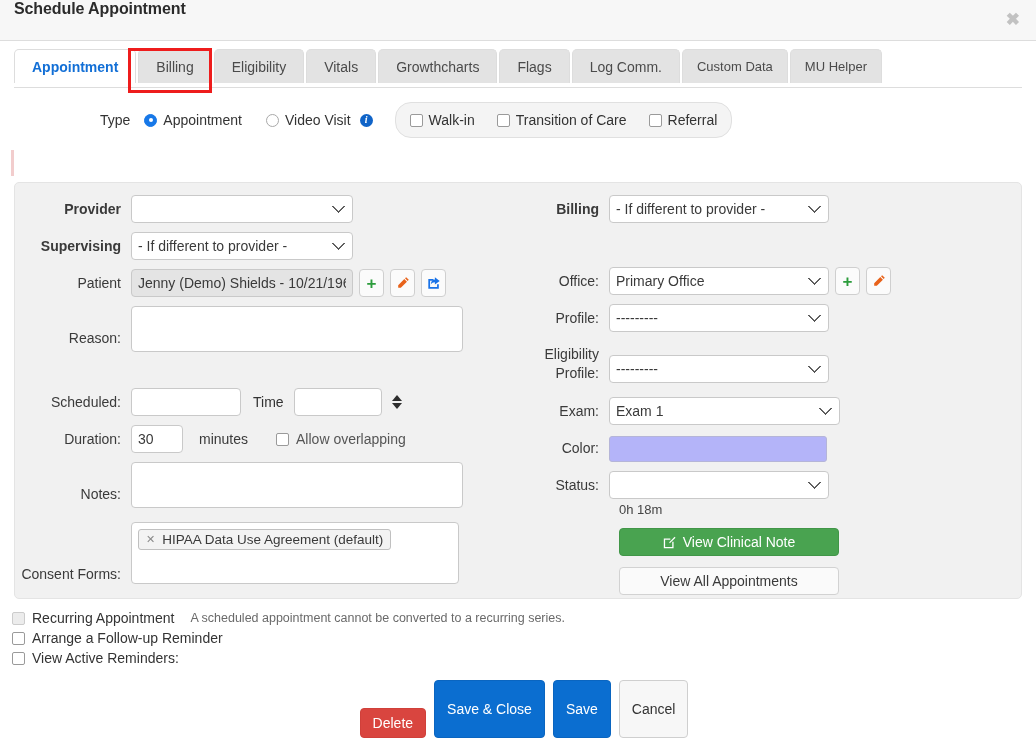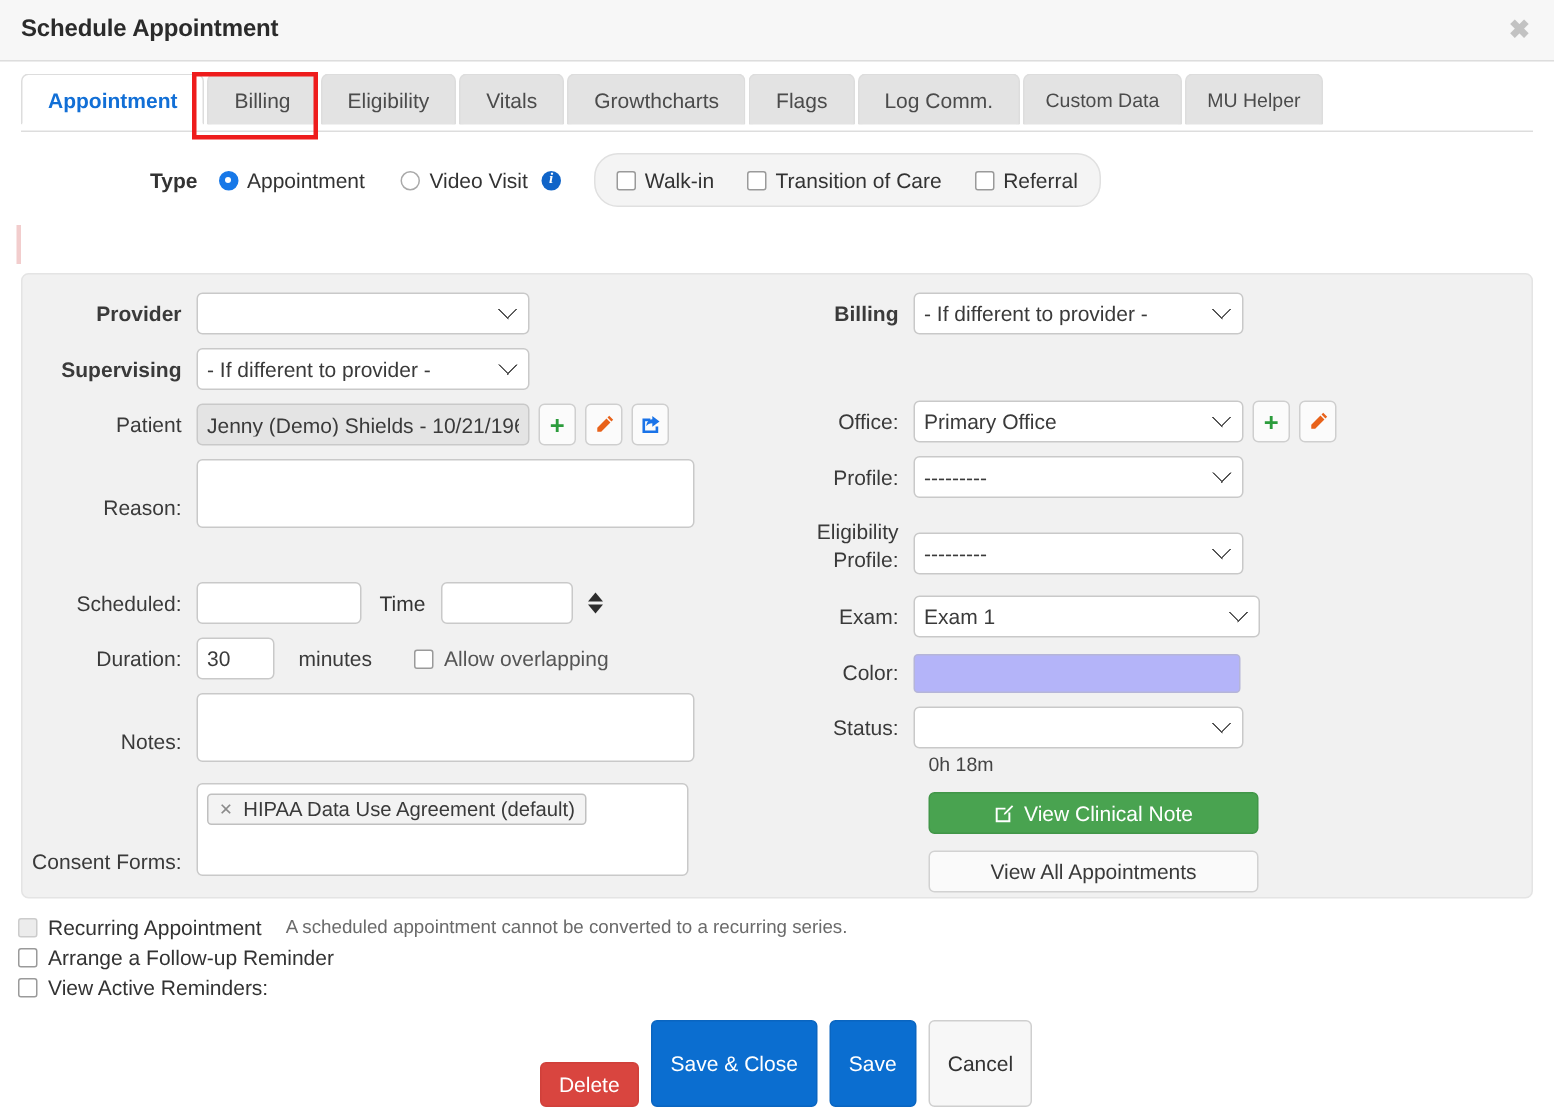--- a/index.html
+++ b/index.html
@@ -21,7 +21,6 @@
     background: #f7f7f7;
     border-bottom: 1px solid #dddddd;
     display: flex;
-    align-items: center;
     padding: 0 14px;
   }
   .modal-title {

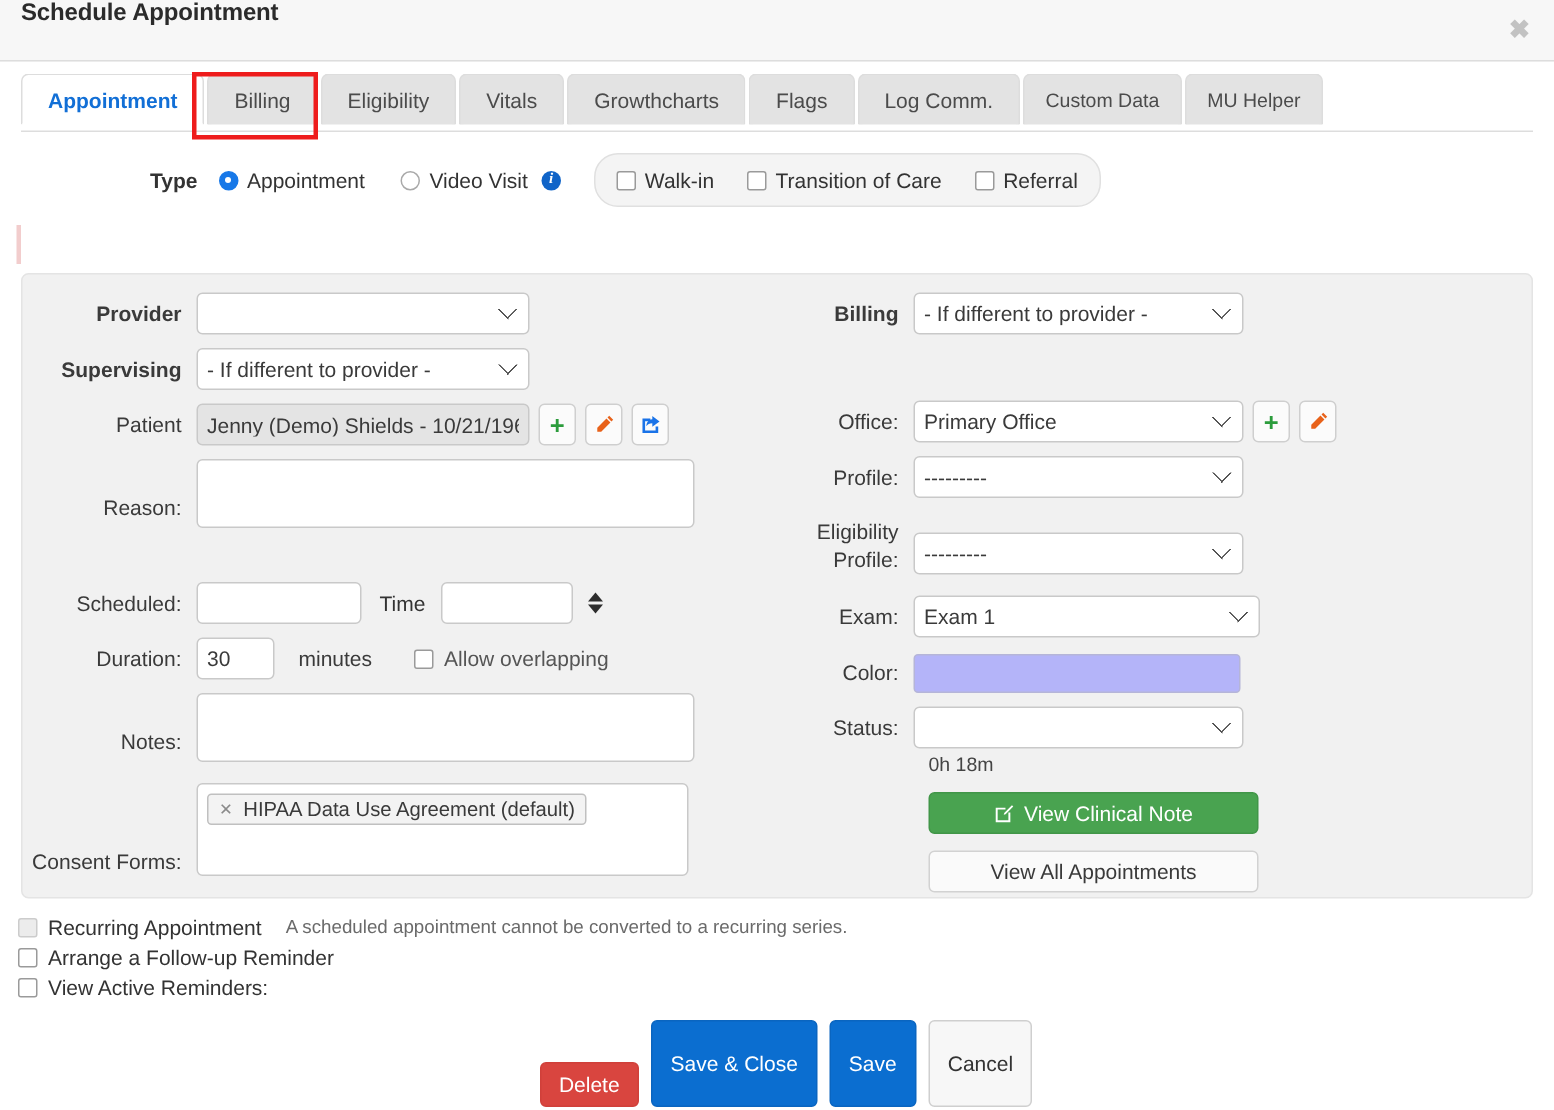--- a/index.html
+++ b/index.html
@@ -104,7 +104,7 @@
     padding: 14px 0 10px 100px;
     gap: 10px;
   }
-  .type-label { font-weight: bold; font-size: 14px; color: #333; margin-right: 4px; }
+  .type-label { font-weight: normal; font-size: 14px; color: #333; margin-right: 4px; }
   .radio-item { display: flex; align-items: center; gap: 6px; font-size: 14px; }
   .radio {
     width: 13px; height: 13px;

